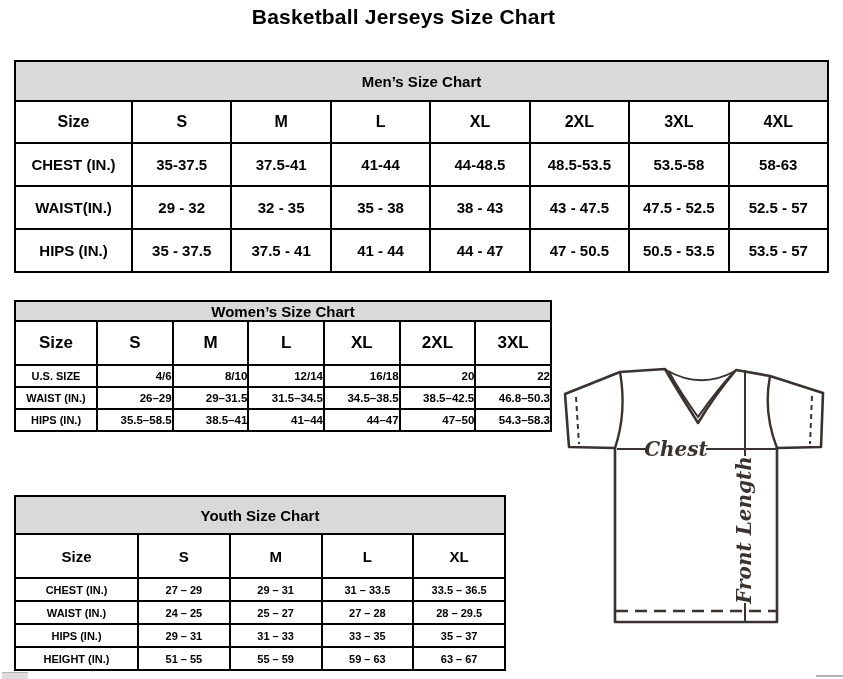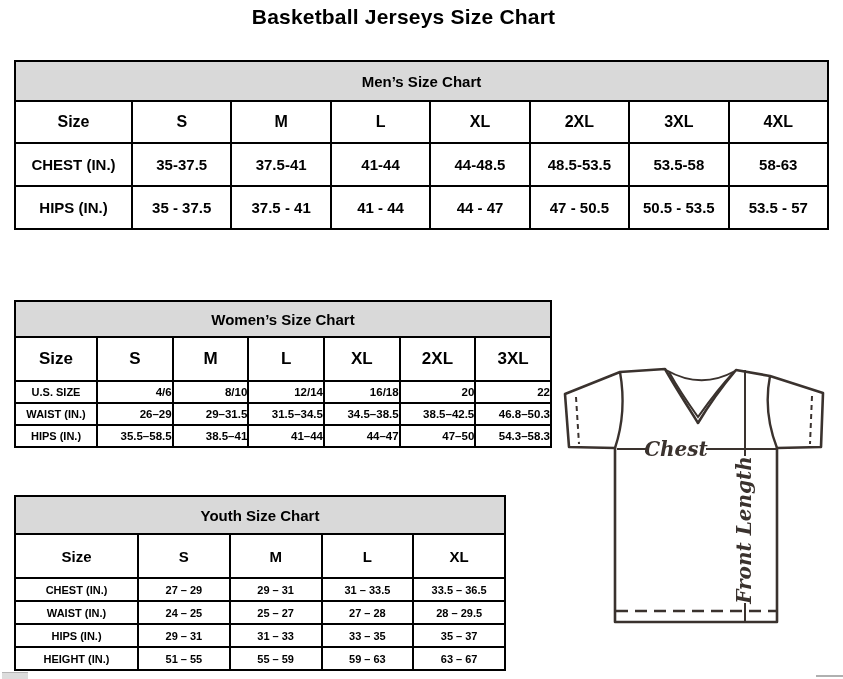--- a/index.html
+++ b/index.html
@@ -101,6 +101,16 @@
         <td>58-63</td>
       </tr>
       <tr>
+        <th>WAIST(IN.)</th>
+        <td>29 - 32</td>
+        <td>32 - 35</td>
+        <td>35 - 38</td>
+        <td>38 - 43</td>
+        <td>43 - 47.5</td>
+        <td>47.5 - 52.5</td>
+        <td>52.5 - 57</td>
+      </tr>
+      <tr>
         <th>HIPS (IN.)</th>
         <td>35 - 37.5</td>
         <td>37.5 - 41</td>

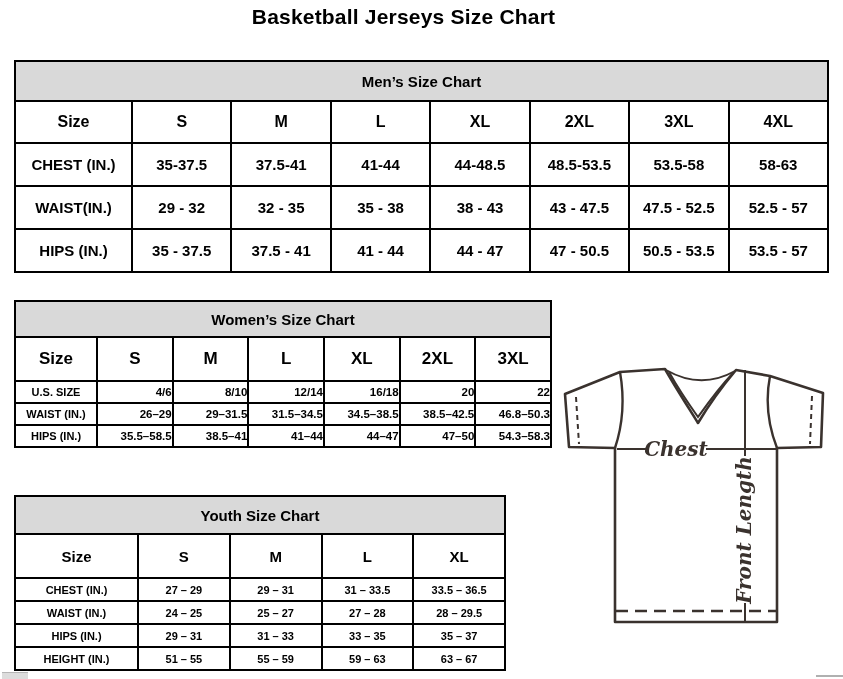--- a/index.html
+++ b/index.html
@@ -33,7 +33,7 @@
   .mens tbody th,.mens tbody td{font-size:15px;}
   
   .womens{left:14px;top:300px;width:538px;}
-  .womens tr.chart-title-row{height:36px;margin-left:24px;}
+  .womens tr.chart-title-row{height:20px;margin-left:24px;}
   .womens tr.size-row{height:44px;}
   .womens tr.size-row th{font-size:17px;}
   .womens tbody tr{height:22px;}

